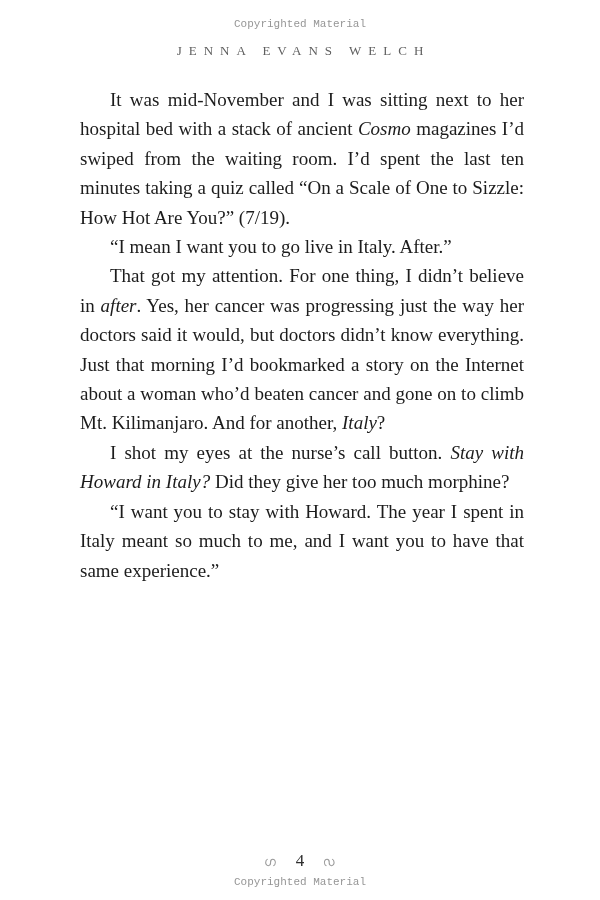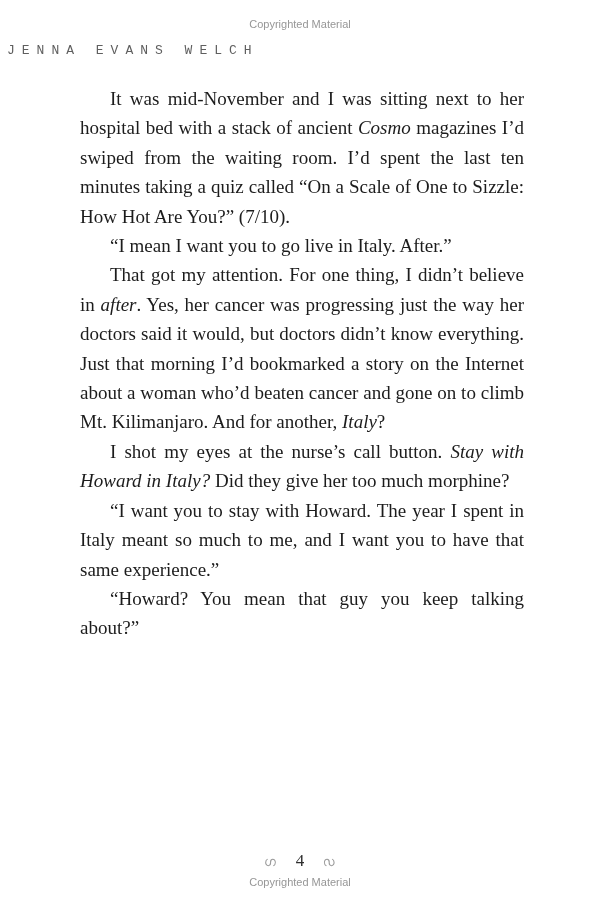--- a/index.html
+++ b/index.html
@@ -17,7 +17,7 @@
   }
   .notice {
     text-align: center;
-    font-family: Liberation Sans, sans-serif;
+    font-family: Liberation Mono, monospace;
     font-size: 11px;
     color: #969696;
   }

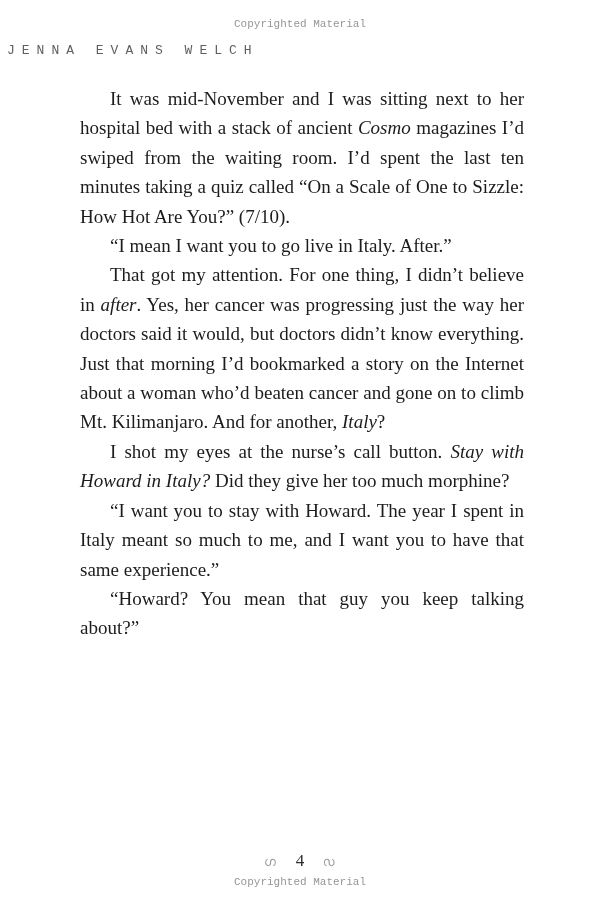--- a/index.html
+++ b/index.html
@@ -25,7 +25,8 @@
     padding-top: 18px;
   }
   .author-line {
-    font-family: Liberation Mono, monospace;
+    text-align: center;
+    font-family: Liberation Serif, serif;
     font-size: 13px;
     letter-spacing: 7px;
     color: #5f5f5f;

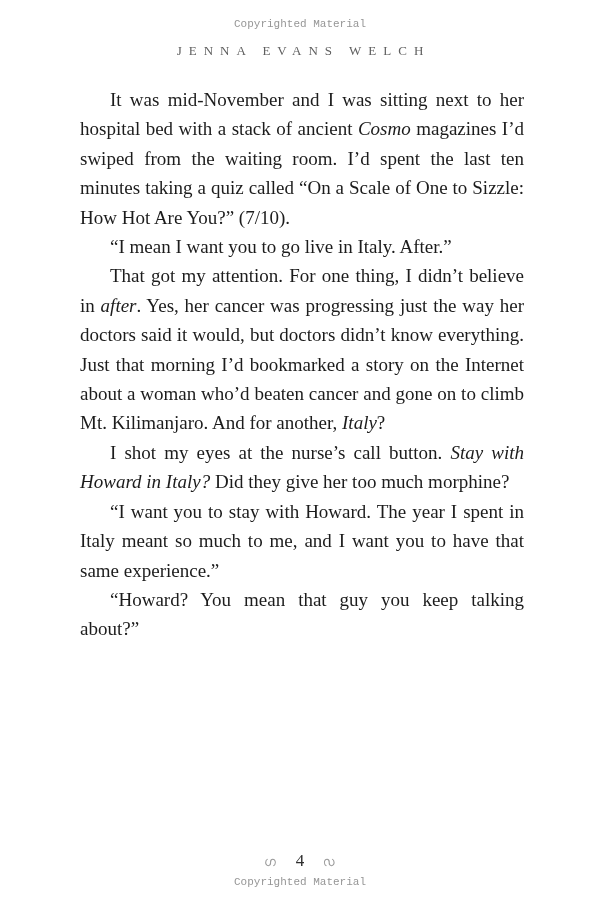--- a/index.html
+++ b/index.html
@@ -84,7 +84,7 @@
 <div class="author-line">JENNA EVANS WELCH</div>
 
 <div class="body-text">
-    <p><span>It was mid-November and I was sitting next to her hospital bed with a stack of ancient </span><em>Cosmo</em><span> magazines I’d swiped from the waiting room. I’d spent the last ten minutes taking a quiz called “On a Scale of One to Sizzle: How Hot Are You?” (7/10).</span></p>
+    <p><span>It was mid-November and I was sitting next to her hospital bed with a stack of ancient </span><em>Cosmo</em><span> magazines I’d swiped from the waiting room. I’d spent the last ten minutes taking a quiz called “On a Scale of One to Sizzle: How Hot Are You?” (7/19).</span></p>
     <p><span>“I mean I want you to go live in Italy. After.”</span></p>
     <p><span>That got my attention. For one thing, I didn’t believe in </span><em>after</em><span>. Yes, her cancer was progressing just the way her doctors said it would, but doctors didn’t know everything. Just that morning I’d bookmarked a story on the Internet about a woman who’d beaten cancer and gone on to climb Mt. Kilimanjaro. And for another, </span><em>Italy</em><span>?</span></p>
     <p><span>I shot my eyes at the nurse’s call button. </span><em>Stay with Howard in Italy?</em><span> Did they give her too much morphine?</span></p>

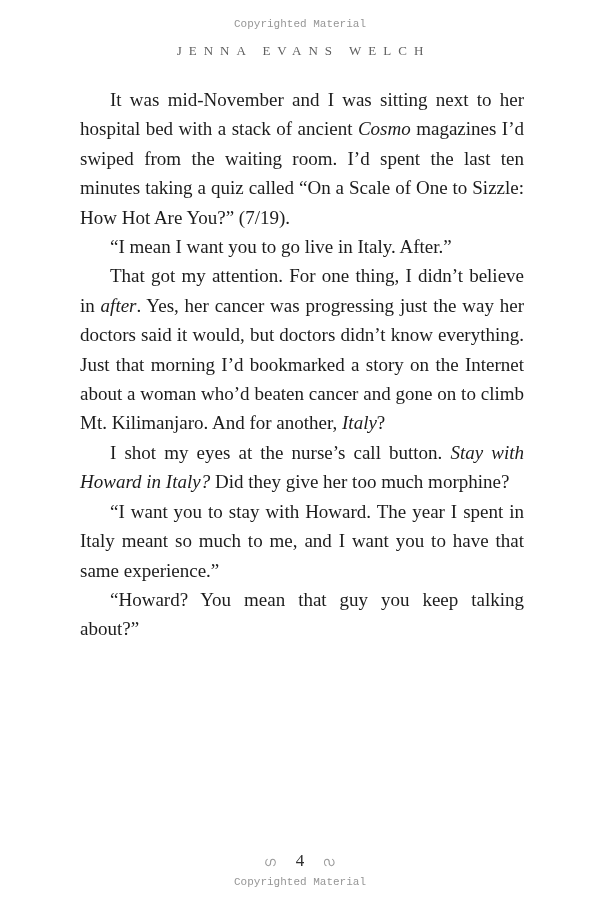--- a/index.html
+++ b/index.html
@@ -89,7 +89,6 @@
     <p><span>That got my attention. For one thing, I didn’t believe in </span><em>after</em><span>. Yes, her cancer was progressing just the way her doctors said it would, but doctors didn’t know everything. Just that morning I’d bookmarked a story on the Internet about a woman who’d beaten cancer and gone on to climb Mt. Kilimanjaro. And for another, </span><em>Italy</em><span>?</span></p>
     <p><span>I shot my eyes at the nurse’s call button. </span><em>Stay with Howard in Italy?</em><span> Did they give her too much morphine?</span></p>
     <p><span>“I want you to stay with Howard. The year I spent in Italy meant so much to me, and I want you to have that same experience.”</span></p>
-    <p><span>“Howard? You mean that guy you keep talking about?”</span></p>
   </div>
 
 <div class="page-footer">

